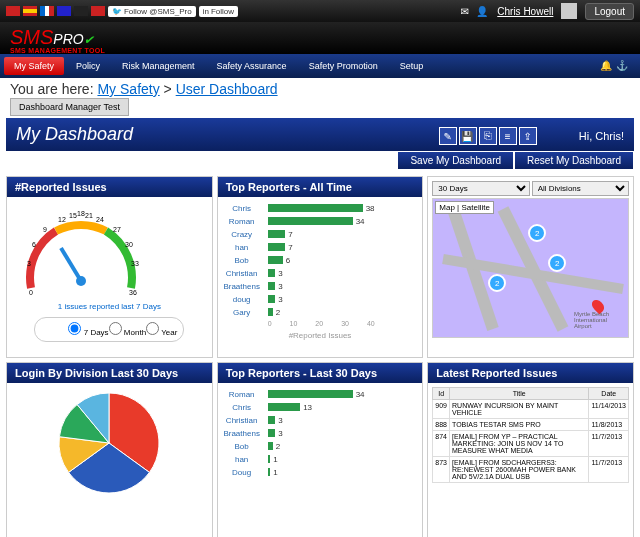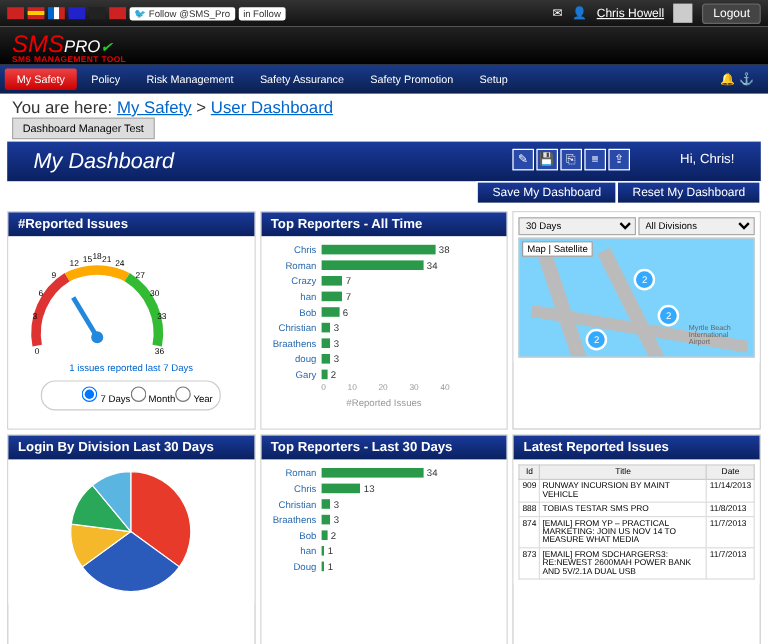--- a/index.html
+++ b/index.html
@@ -24,7 +24,7 @@
 .breadcrumb a{color:#06c;text-decoration:underline}
 .tab-row{padding:2px 10px}
 .dash-tab{background:#ddd;border:1px solid #aaa;font-size:9px;padding:3px 8px;display:inline-block}
-.title-bar{background:linear-gradient(#1a3a9a,#0a2060);color:#fff;margin:0 6px;padding:6px 22px;display:flex;align-items:flex-start}
+.title-bar{background:linear-gradient(#1a3a9a,#0a2060);color:#fff;margin:0 6px;padding:6px 10px;display:flex;align-items:flex-end}
 .title-bar h1{font-size:18px;font-weight:normal;font-style:italic}
 .title-icons{margin-left:auto;display:flex;gap:2px;align-items:center}
 .ticon{width:18px;height:18px;background:#2a4aaa;border:1px solid #fff;display:flex;align-items:center;justify-content:center;color:#fff;font-size:10px;cursor:pointer}

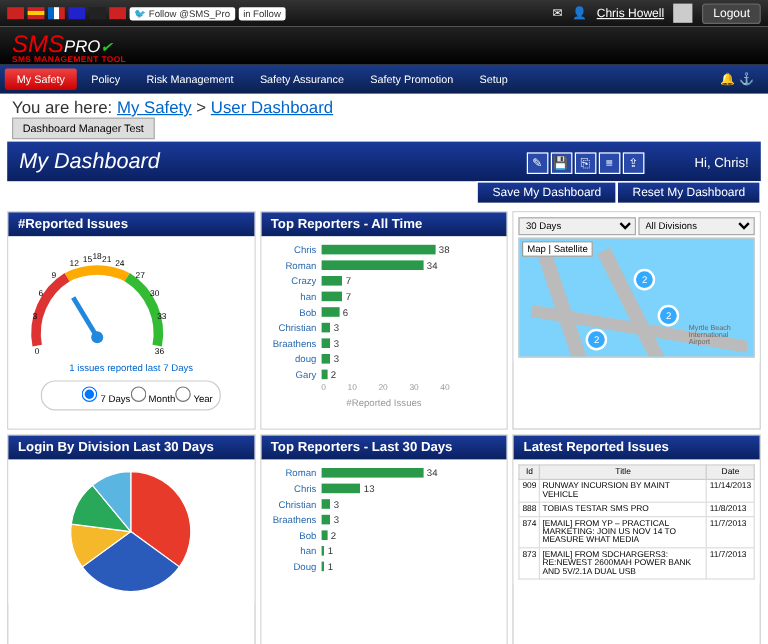--- a/index.html
+++ b/index.html
@@ -41,7 +41,7 @@
 .radio-row{border:1px solid #ccc;border-radius:12px;padding:4px 6px;margin:6px auto;width:150px;display:flex;justify-content:flex-end;font-size:8px}
 .bar-chart{height:160px;padding:4px 2px;font-size:8px}
 .bar-row{display:flex;align-items:center;margin:1px 0;height:12px}
-.bar-label{width:48px;text-align:right;padding-right:4px;color:#2a6ab0;font-size:8px}
+.bar-label{width:48px;text-align:center;padding-right:4px;color:#2a6ab0;font-size:8px}
 .bar{height:8px;background:#2a9a4a}
 .bar-val{margin-left:3px;color:#333}
 .axis-label{text-align:center;color:#999;font-size:8px;margin-top:4px}

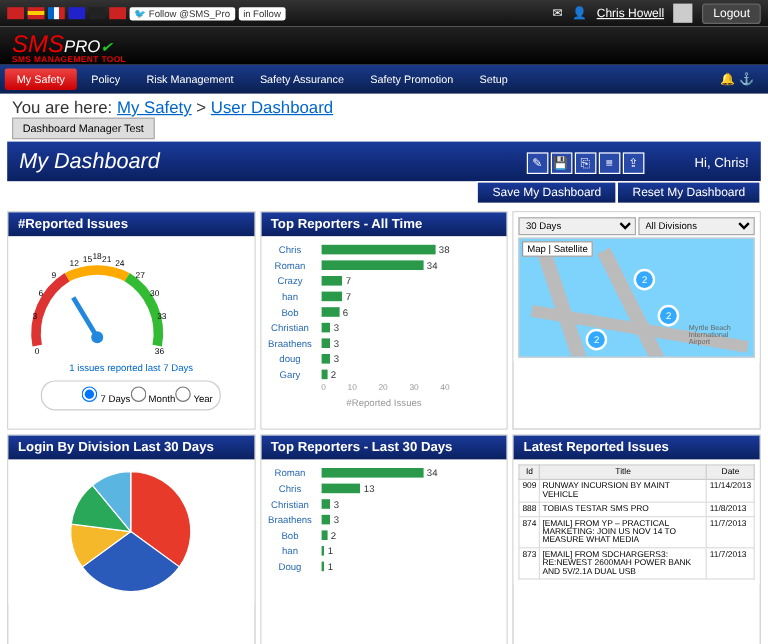--- a/index.html
+++ b/index.html
@@ -47,7 +47,7 @@
 .axis-label{text-align:center;color:#999;font-size:8px;margin-top:4px}
 .map-controls{display:flex;gap:2px;margin-bottom:2px}
 .map-sel{flex:1;font-size:8px;border:1px solid #aaa;padding:1px}
-.map{height:100px;background:#7dd3fc;position:relative;border:1px solid #ccc;overflow:hidden}
+.map{height:140px;background:#c4b5fd;position:relative;border:1px solid #ccc;overflow:hidden}
 .map-type{position:absolute;top:2px;left:2px;background:#fff;font-size:8px;padding:1px 3px;border:1px solid #999;z-index:2}
 .map-pin{position:absolute;width:18px;height:18px;background:#3af;border:2px solid #fff;border-radius:50%;color:#fff;font-size:8px;display:flex;align-items:center;justify-content:center}
 .map-marker{position:absolute;width:10px;height:14px;background:#e33;border-radius:50% 50% 50% 0;transform:rotate(-45deg)}

